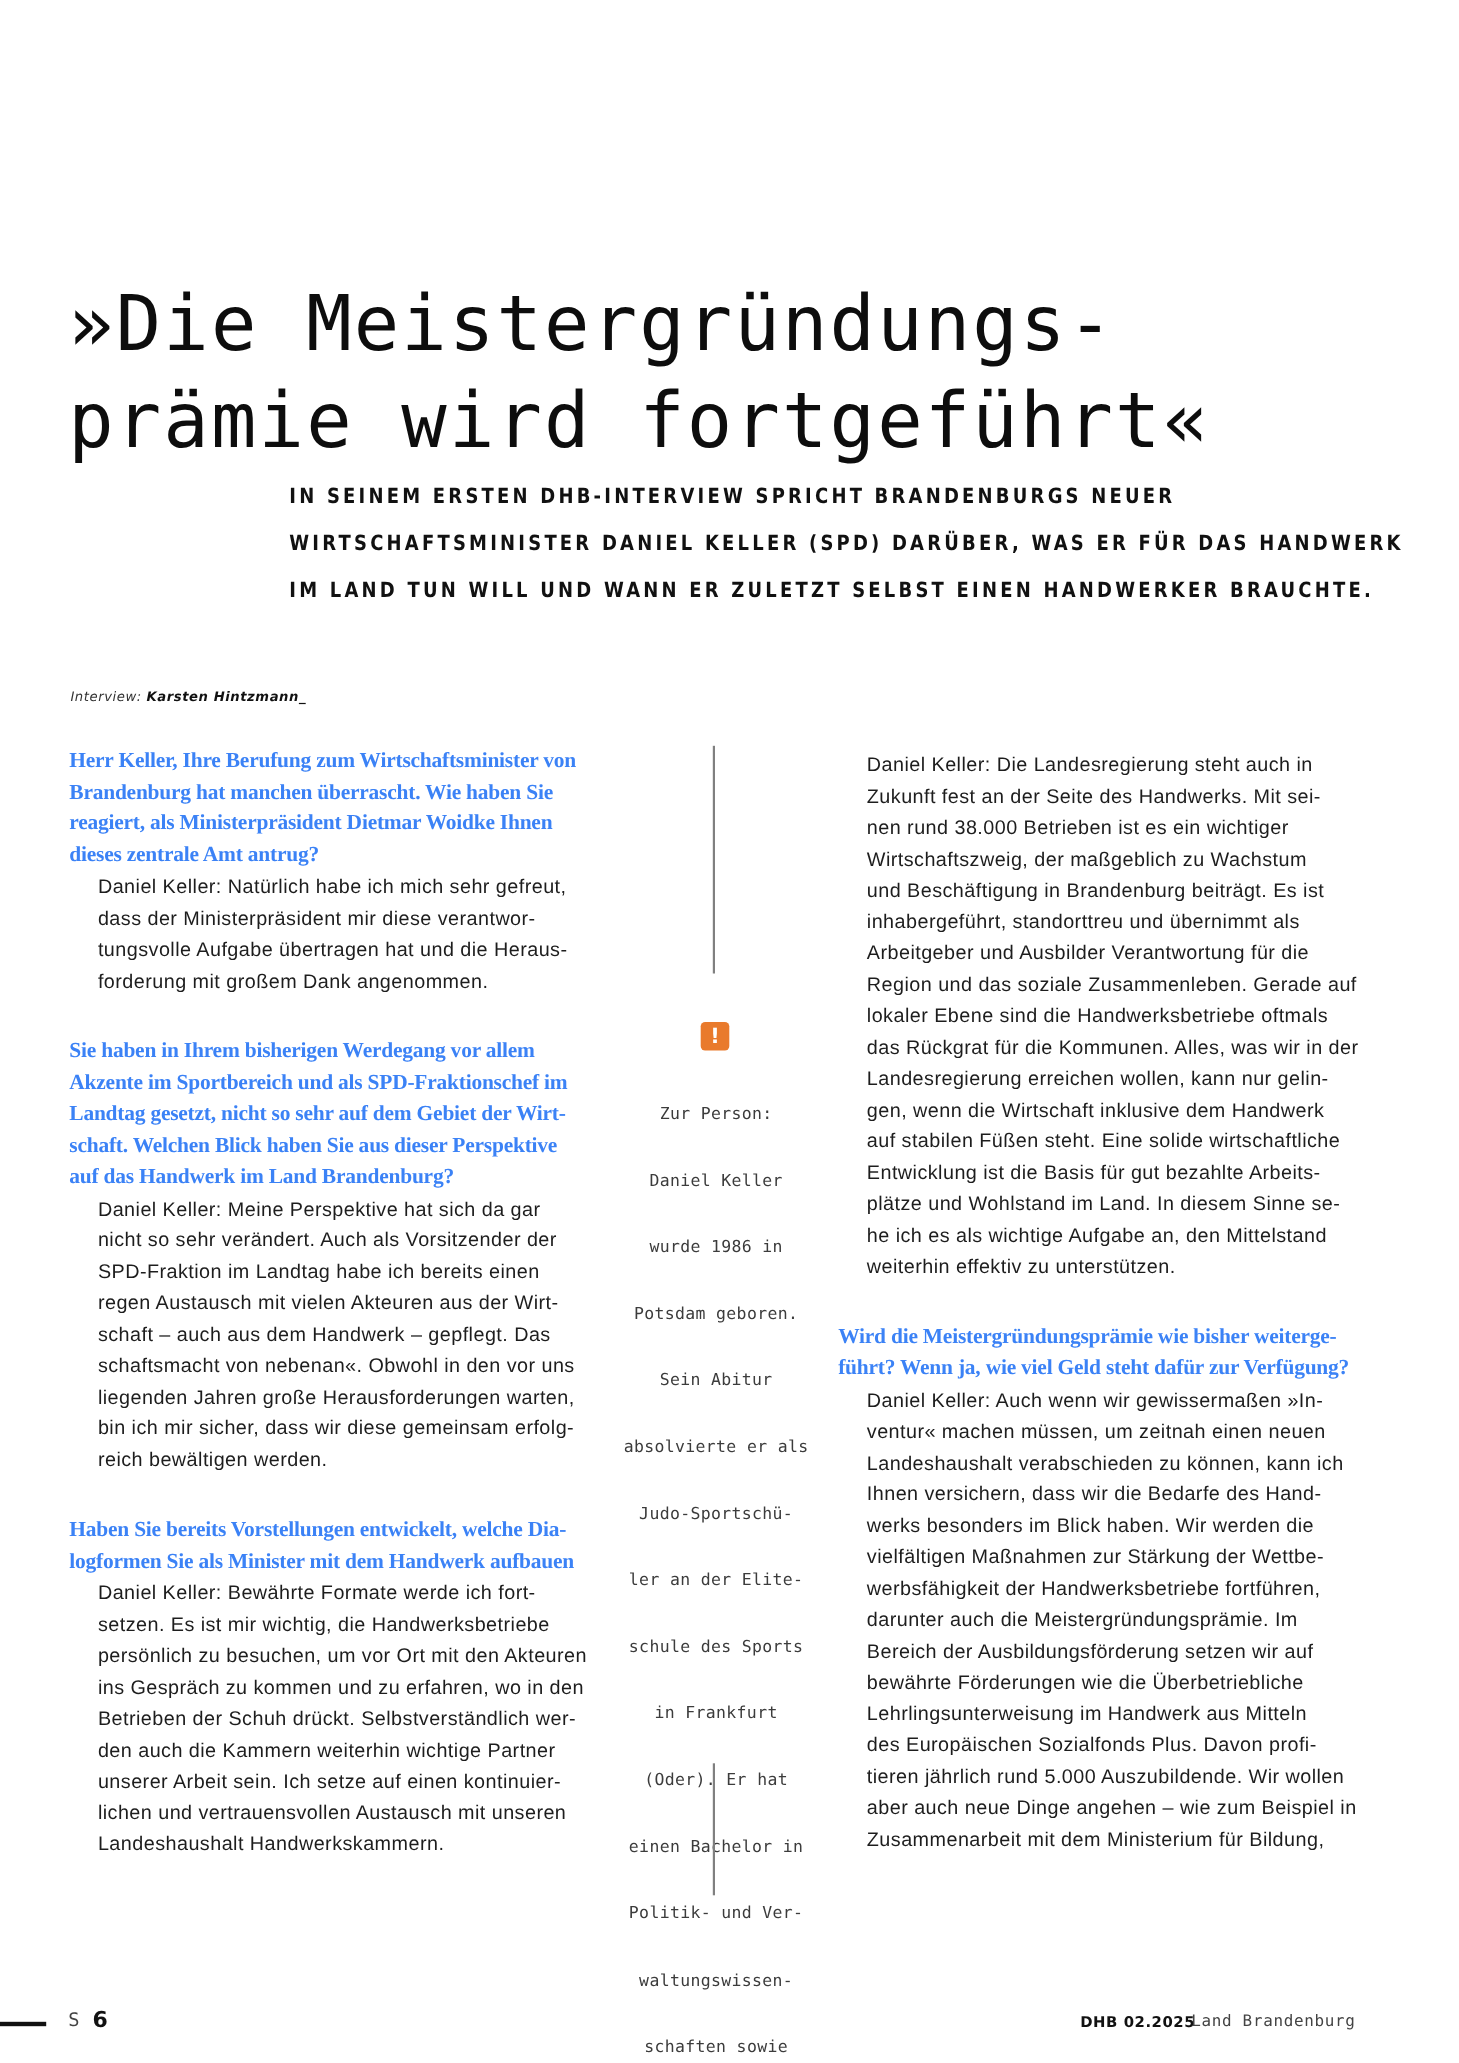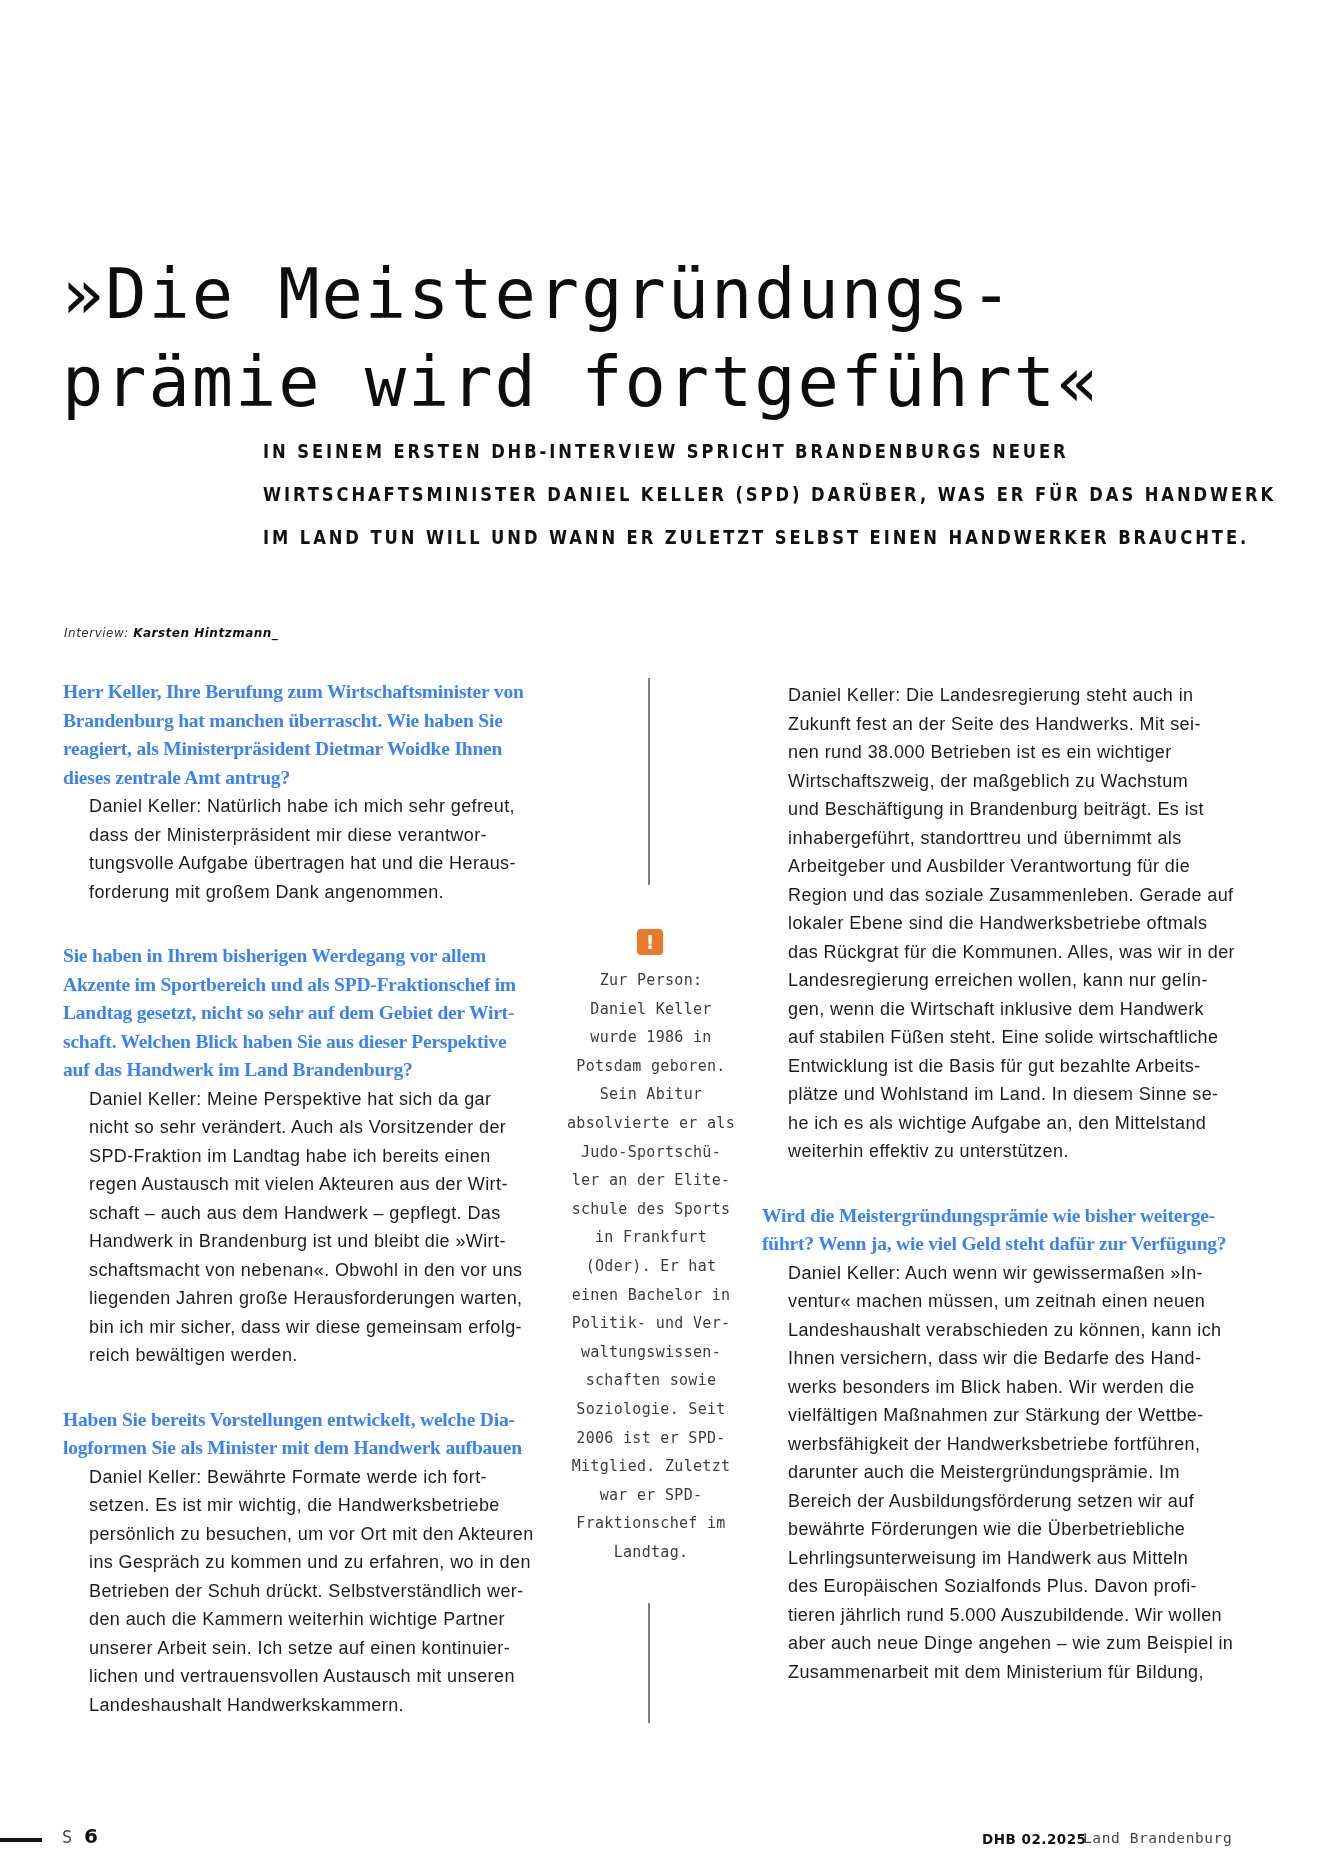--- a/index.html
+++ b/index.html
@@ -69,7 +69,7 @@
     text-align: center; font-family: "DejaVu Sans Mono", monospace;
     font-size: 15px; line-height: 28.6px; color: #3c3c3c; letter-spacing: 0.3px;
   }
-  .person span { display: block; white-space: nowrap; }
+  .person span { display: block; white-space: nowrap; margin-top: 32px; }
 
   .footer-rule {
     position: absolute; left: 0; top: 1838px; width: 42px; height: 4px; background: #111;

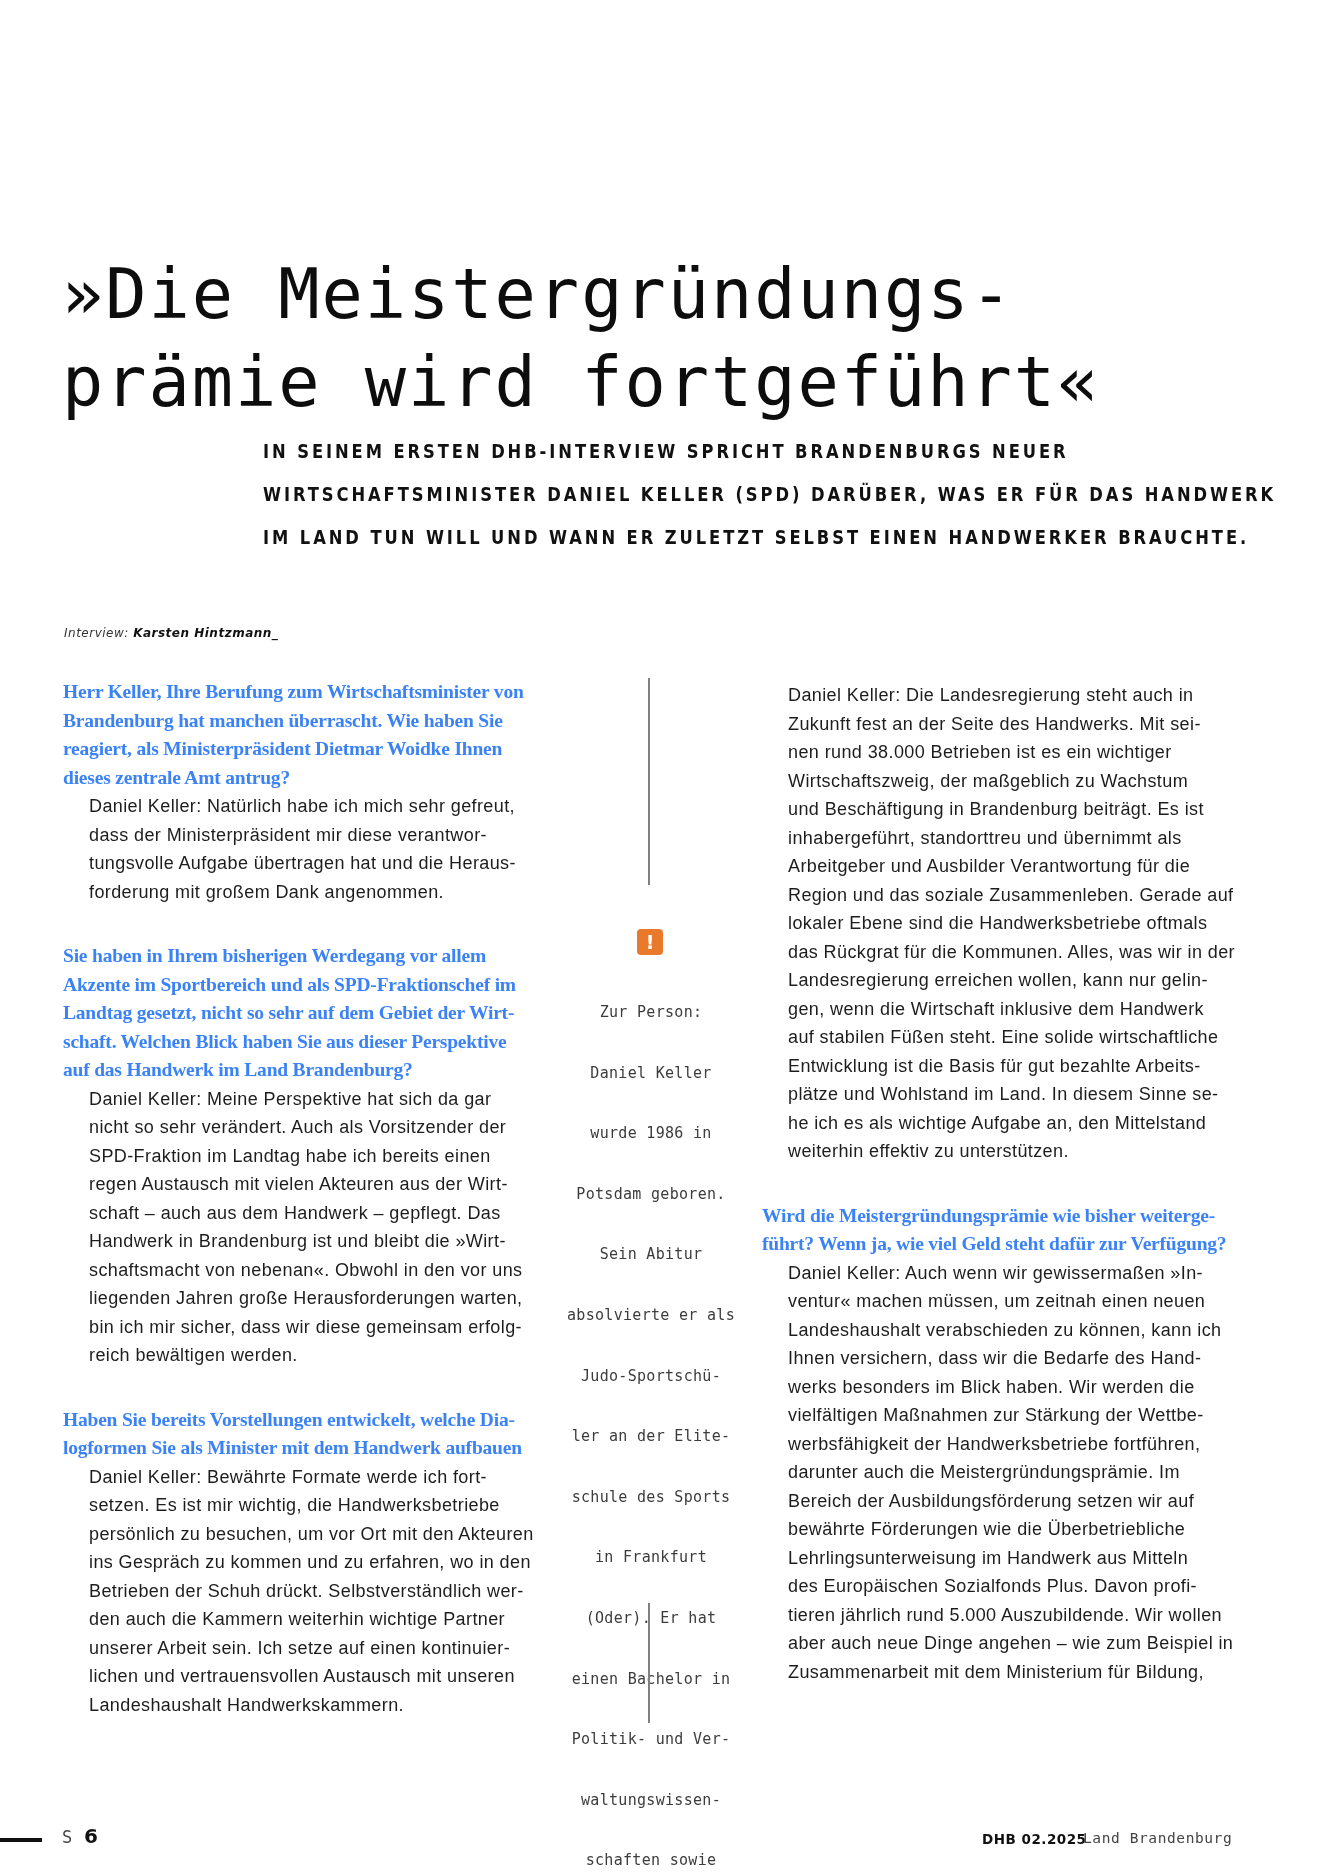--- a/index.html
+++ b/index.html
@@ -136,7 +136,6 @@
     <span class="line">SPD-Fraktion im Landtag habe ich bereits einen</span>
     <span class="line">regen Austausch mit vielen Akteuren aus der Wirt-</span>
     <span class="line">schaft – auch aus dem Handwerk – gepflegt. Das</span>
-    <span class="line">Handwerk in Brandenburg ist und bleibt die »Wirt-</span>
     <span class="line">schaftsmacht von nebenan«. Obwohl in den vor uns</span>
     <span class="line">liegenden Jahren große Herausforderungen warten,</span>
     <span class="line">bin ich mir sicher, dass wir diese gemeinsam erfolg-</span>

